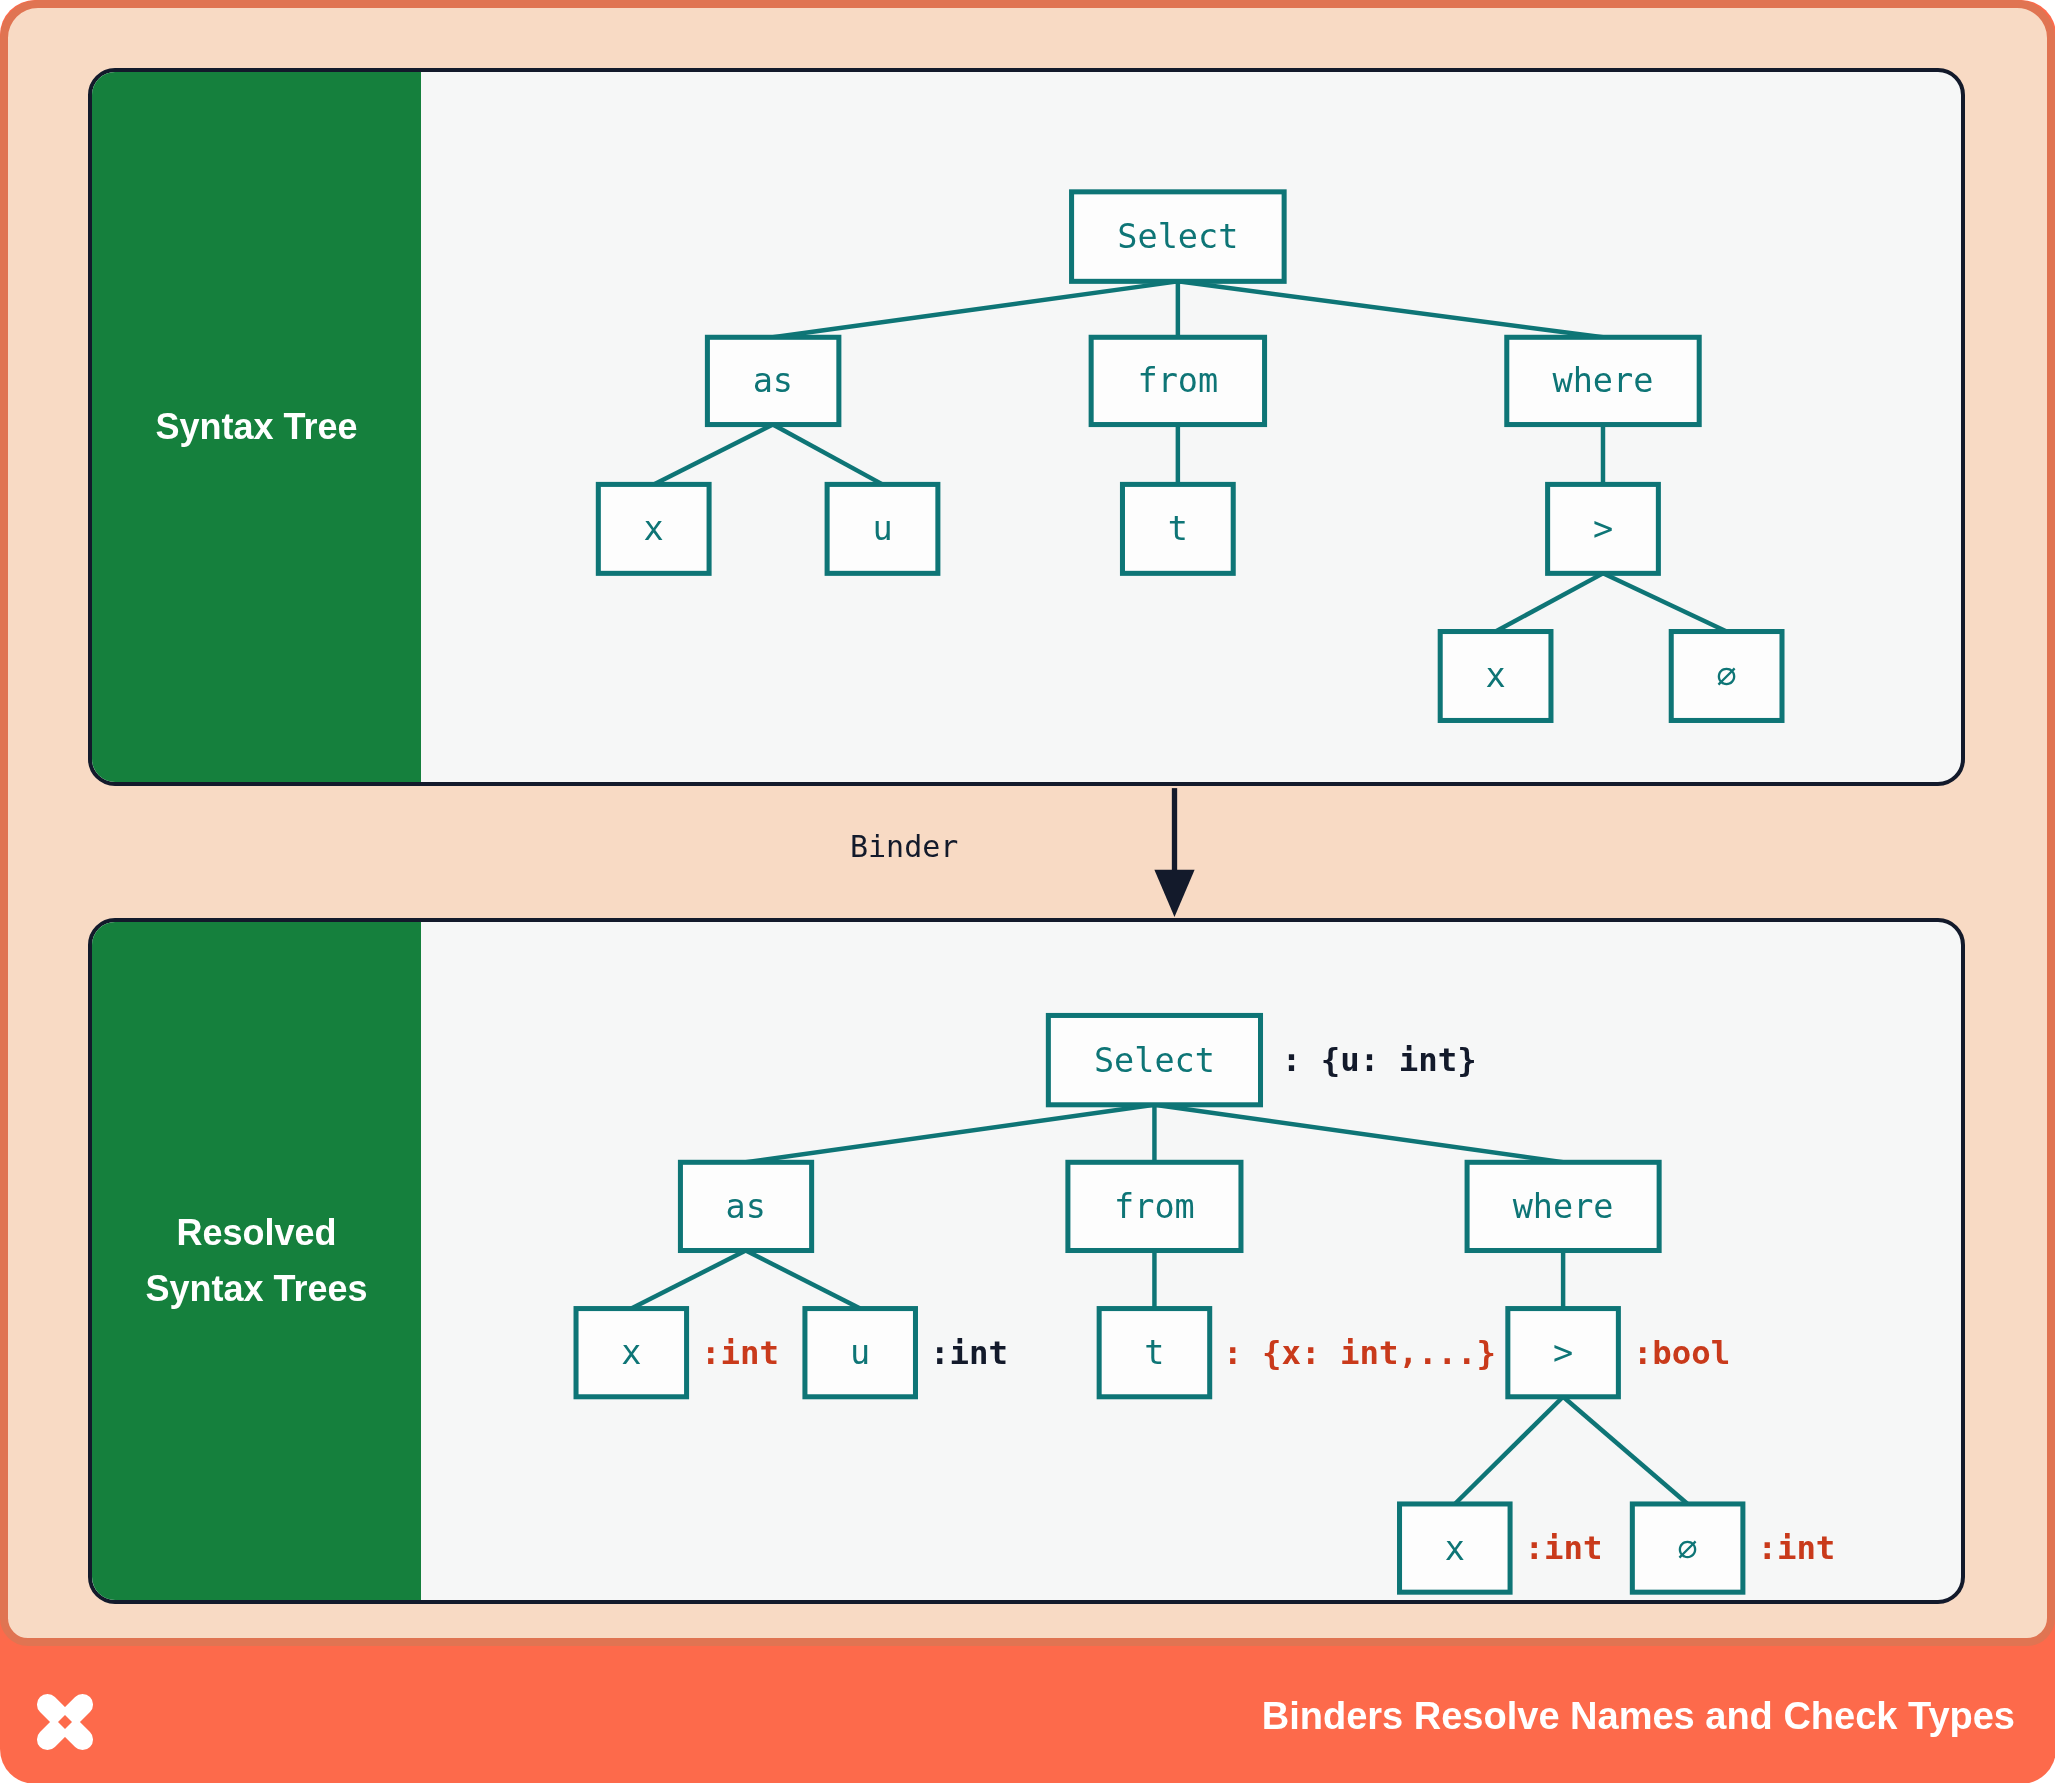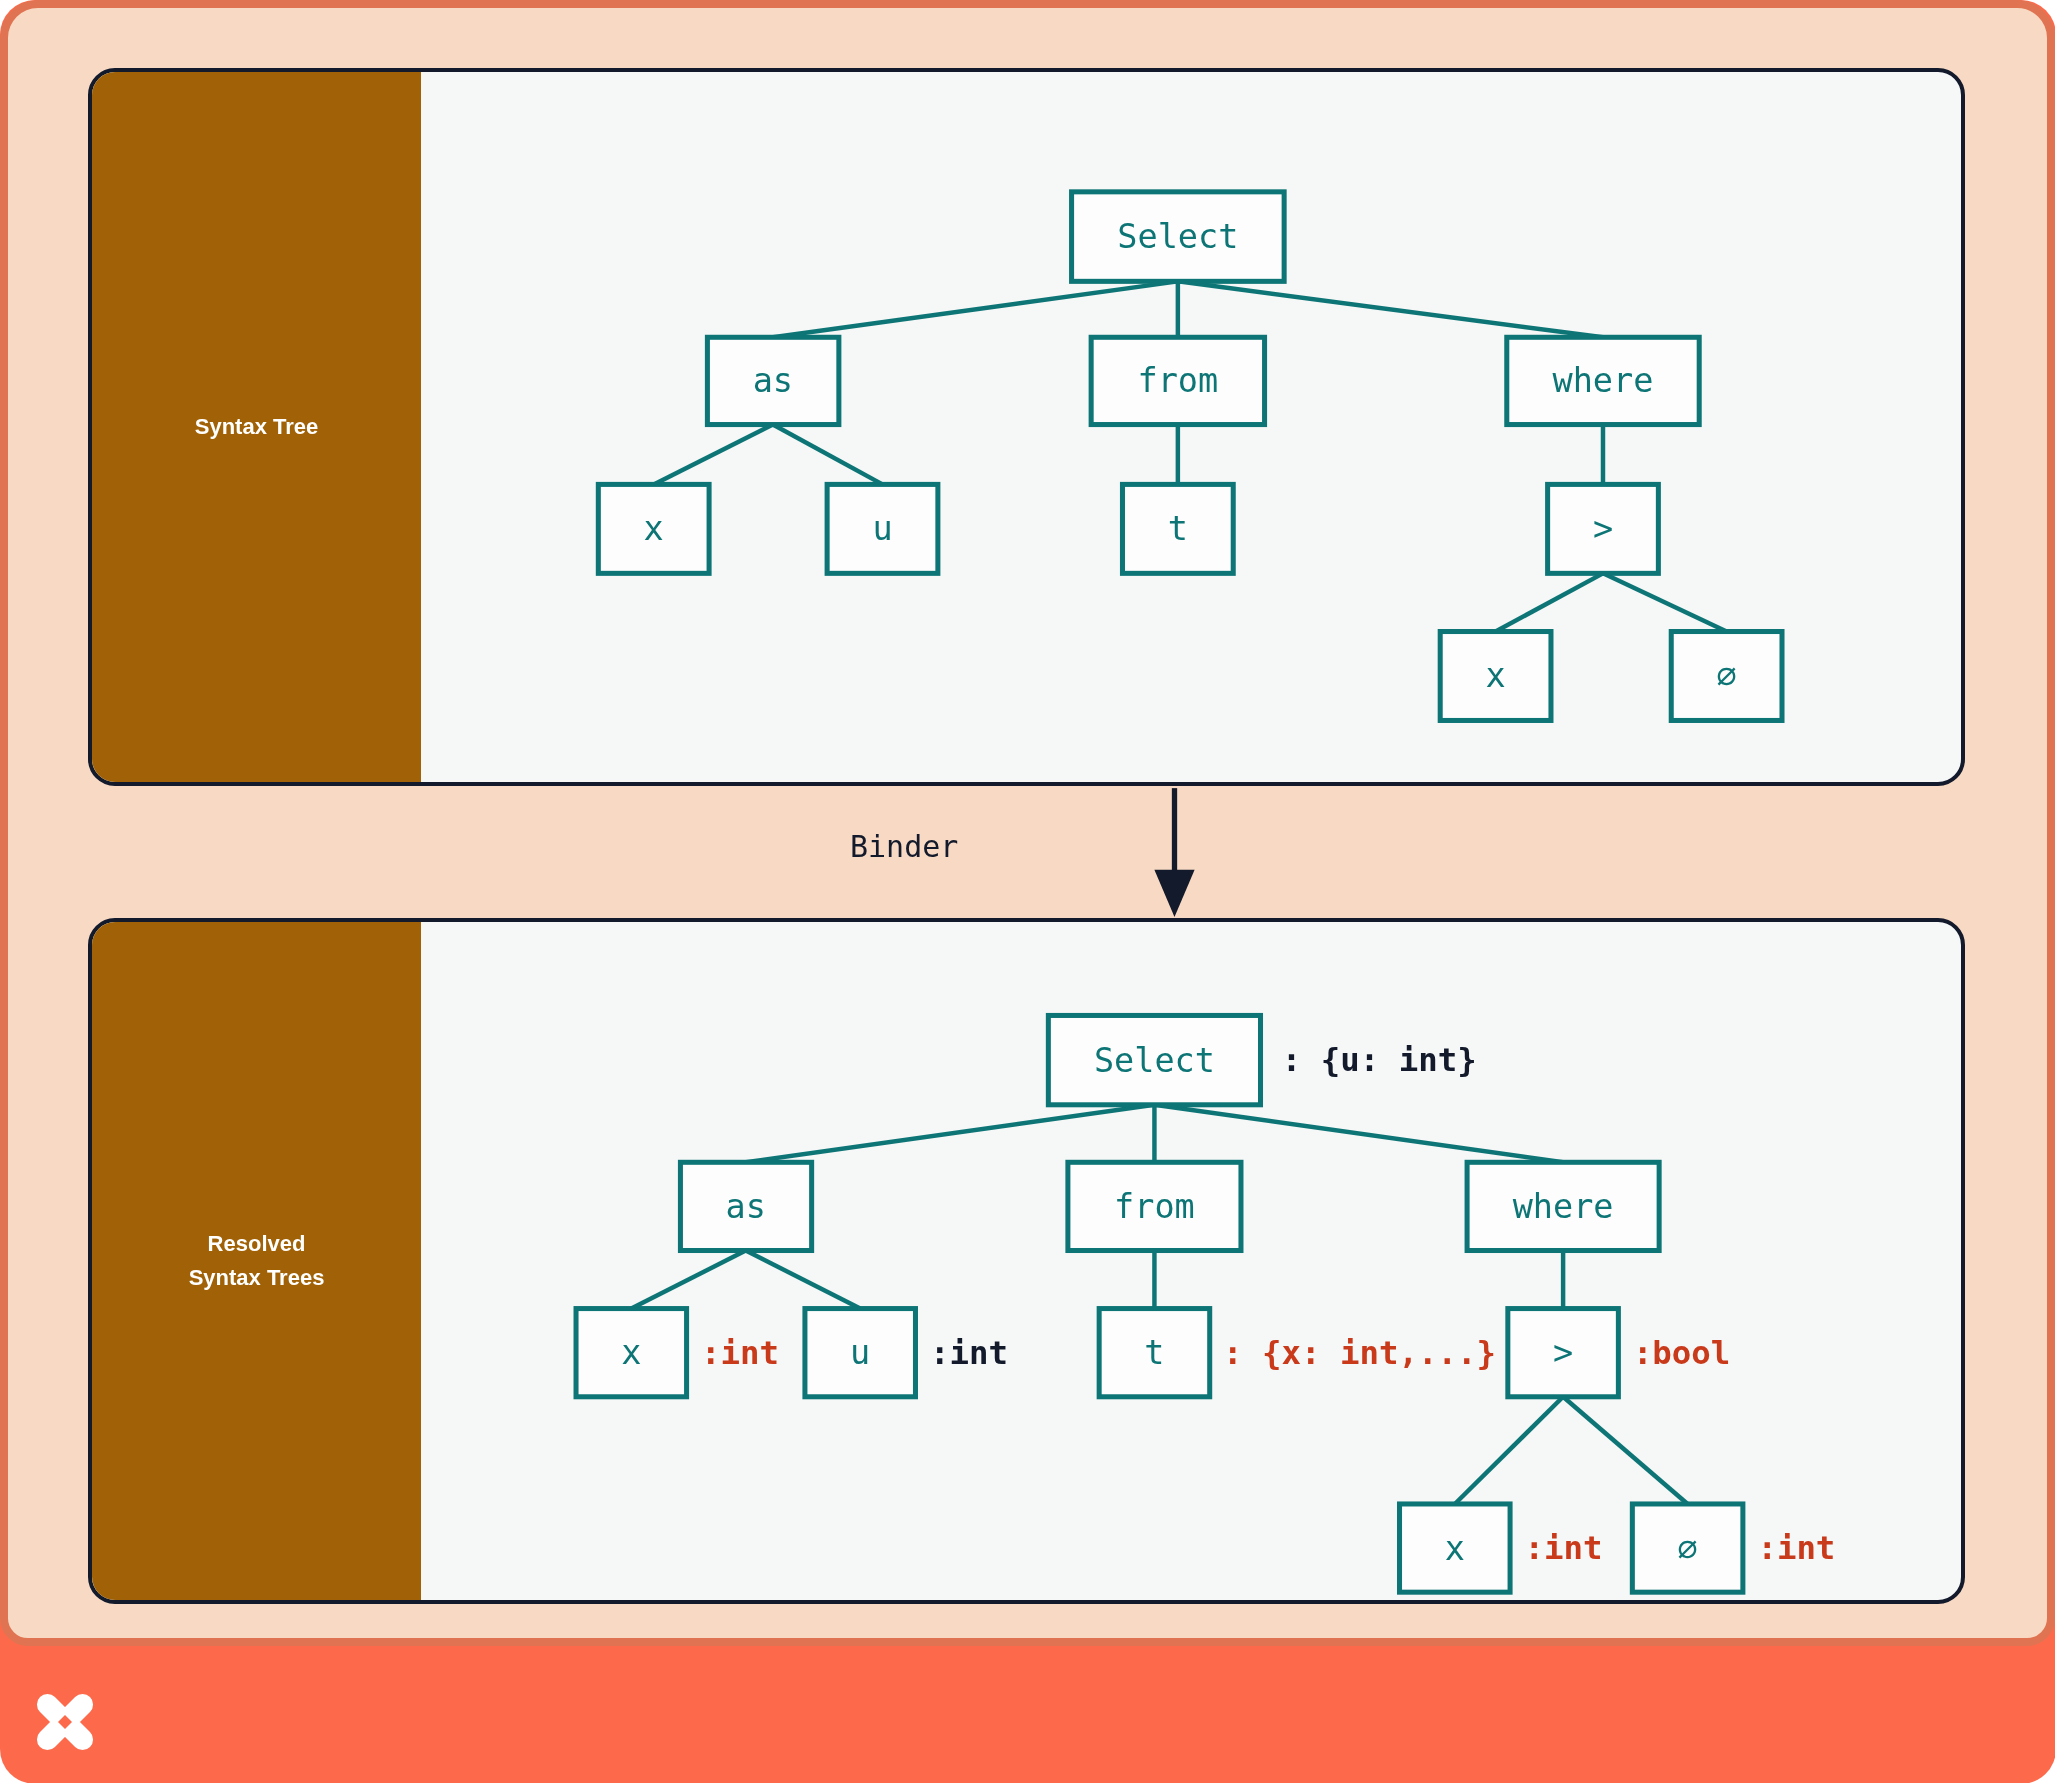--- a/index.html
+++ b/index.html
@@ -21,9 +21,9 @@
   .panel.top{top:68px;height:710px;}
   .panel.bottom{top:918px;height:678px;}
   .sidebar{
-    position:absolute;left:0;top:0;bottom:0;width:329px;background:#a16207;
+    position:absolute;left:0;top:0;bottom:0;width:329px;background:#15803d;
     display:flex;align-items:center;justify-content:center;text-align:center;
-    color:#ffffff;font-weight:bold;font-size:22px;line-height:1.55;
+    color:#ffffff;font-weight:bold;font-size:36px;line-height:1.55;
   }
   .content{position:absolute;left:329px;right:0;top:0;bottom:0;margin-top:46px;}
   .content svg{display:block;width:100%;height:100%;}

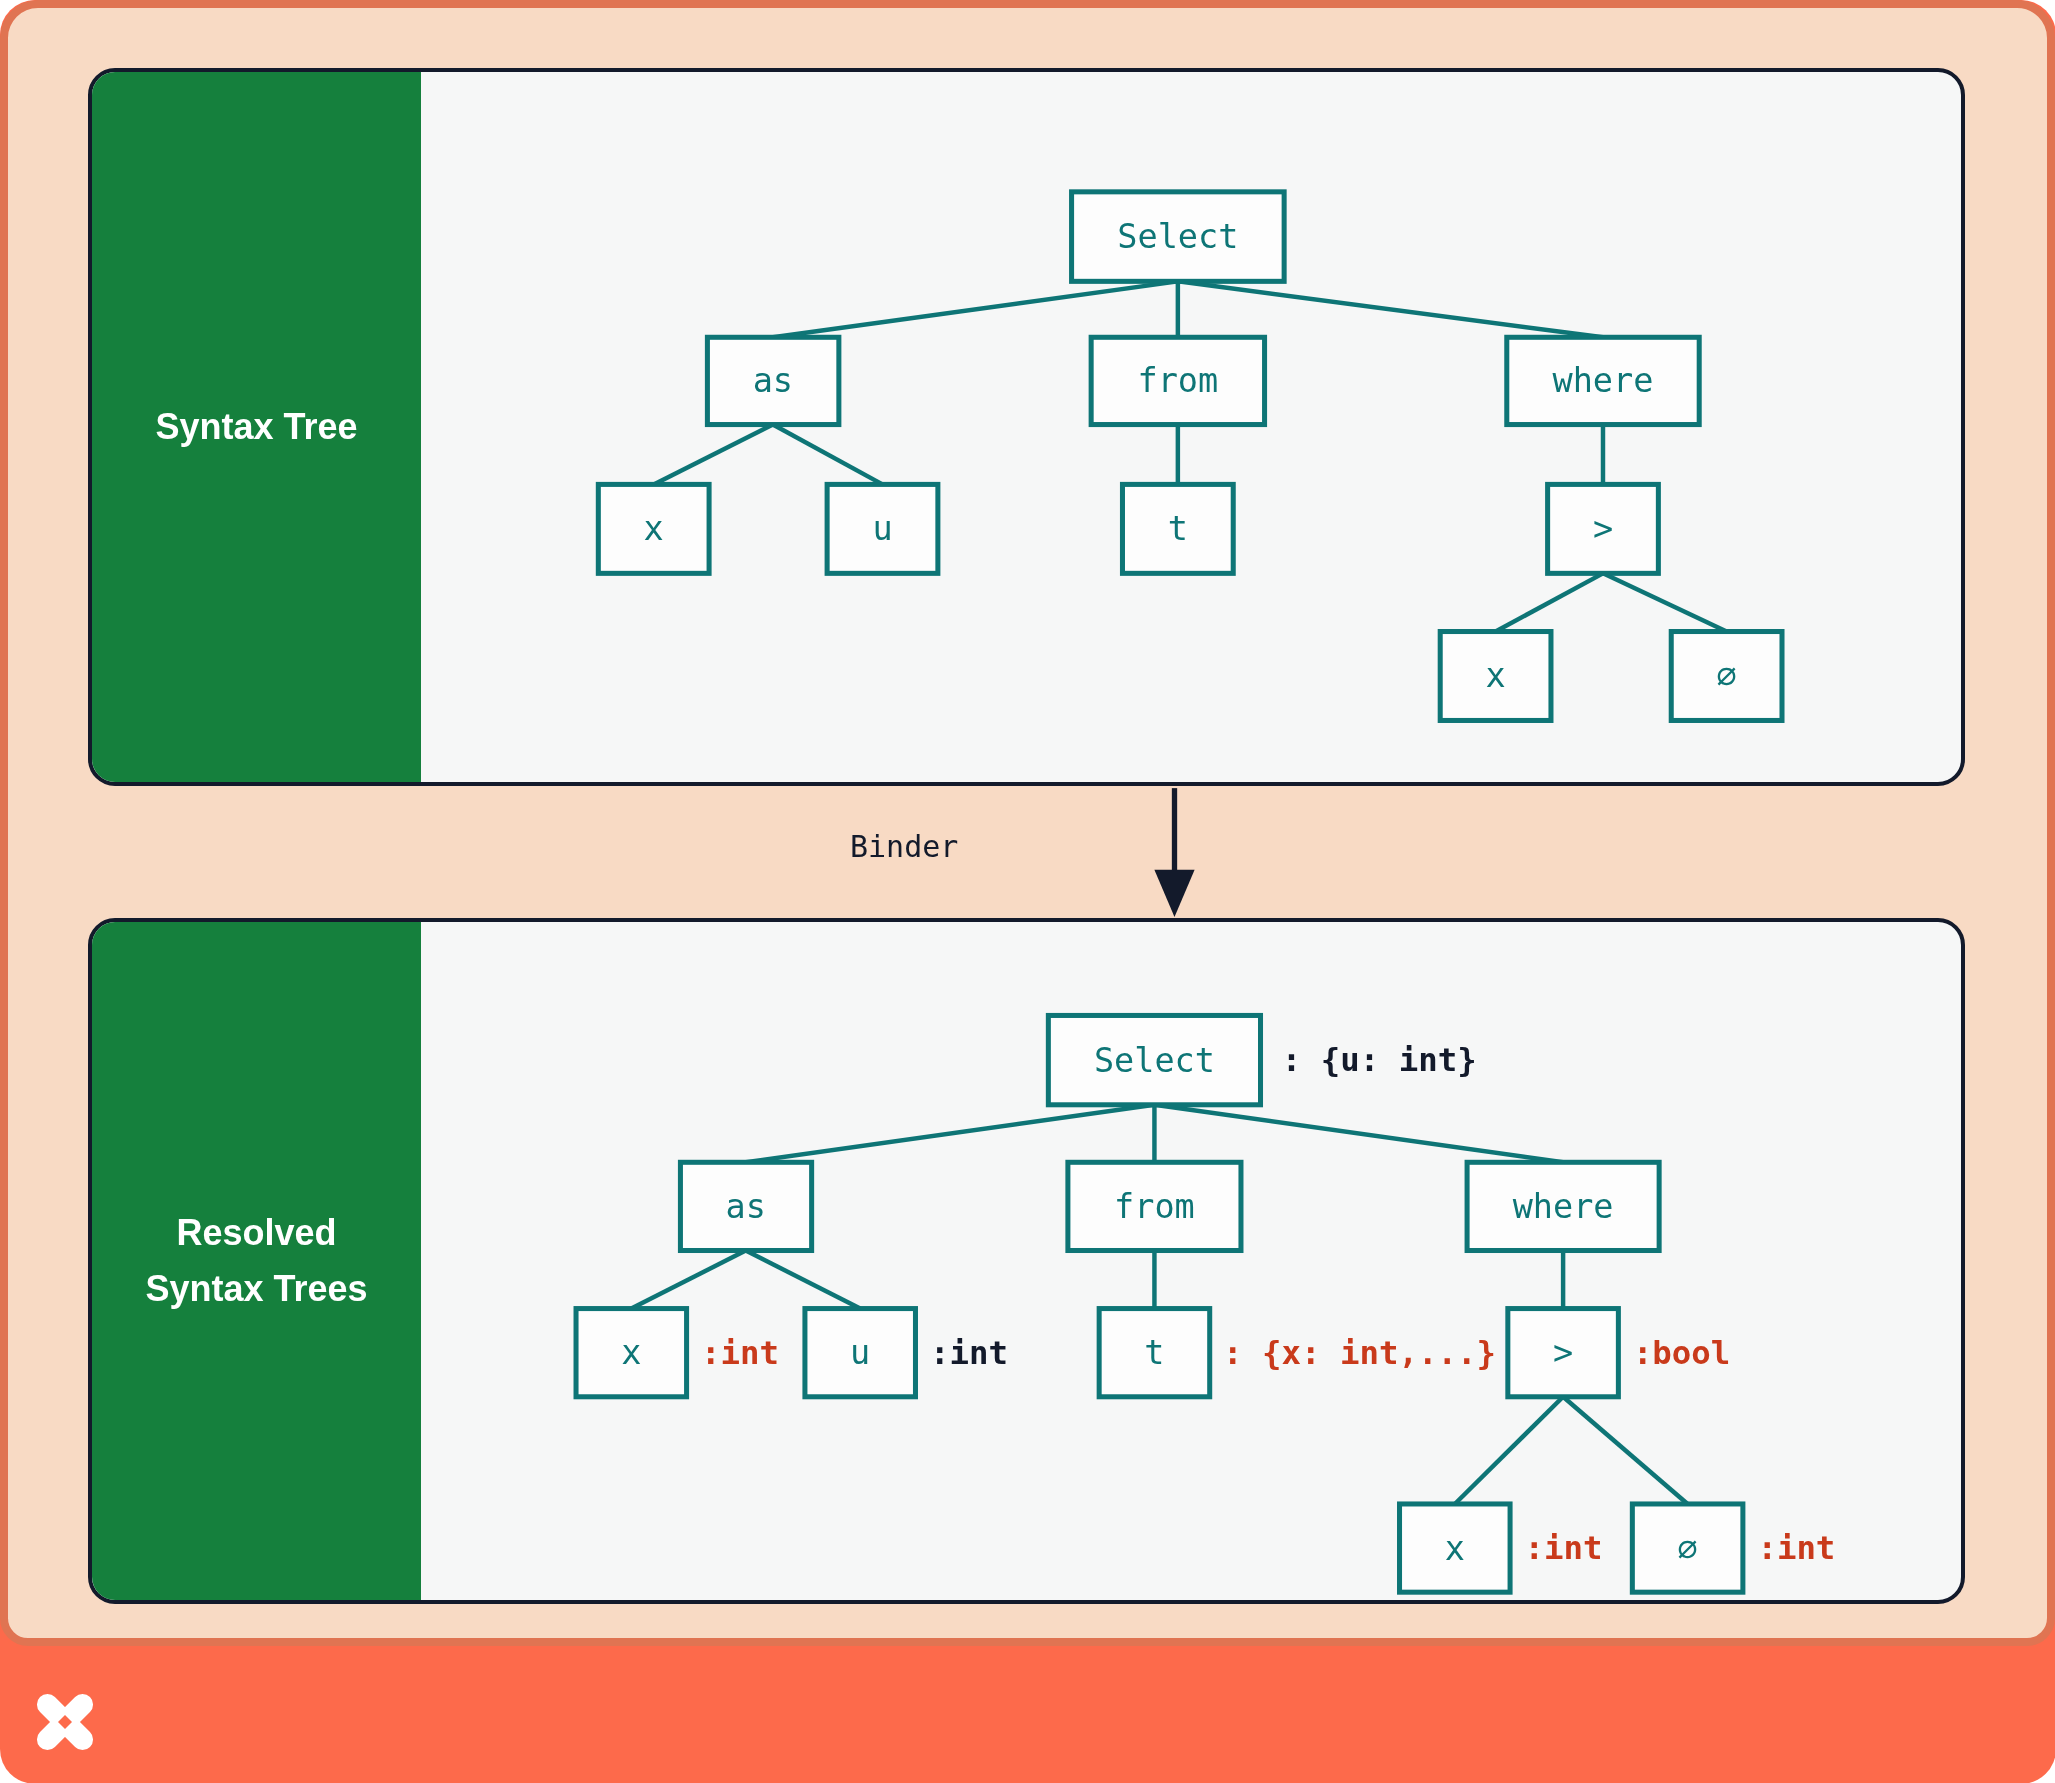--- a/index.html
+++ b/index.html
@@ -213,6 +213,7 @@
     </g>
     <rect x="42" y="42" width="16" height="16" fill="#FD6A4B" transform="rotate(45 50 50)"></rect>
   </svg>
+  <div class="footer-title">Binders Resolve Names and Check Types</div>
 
 </div>
 

